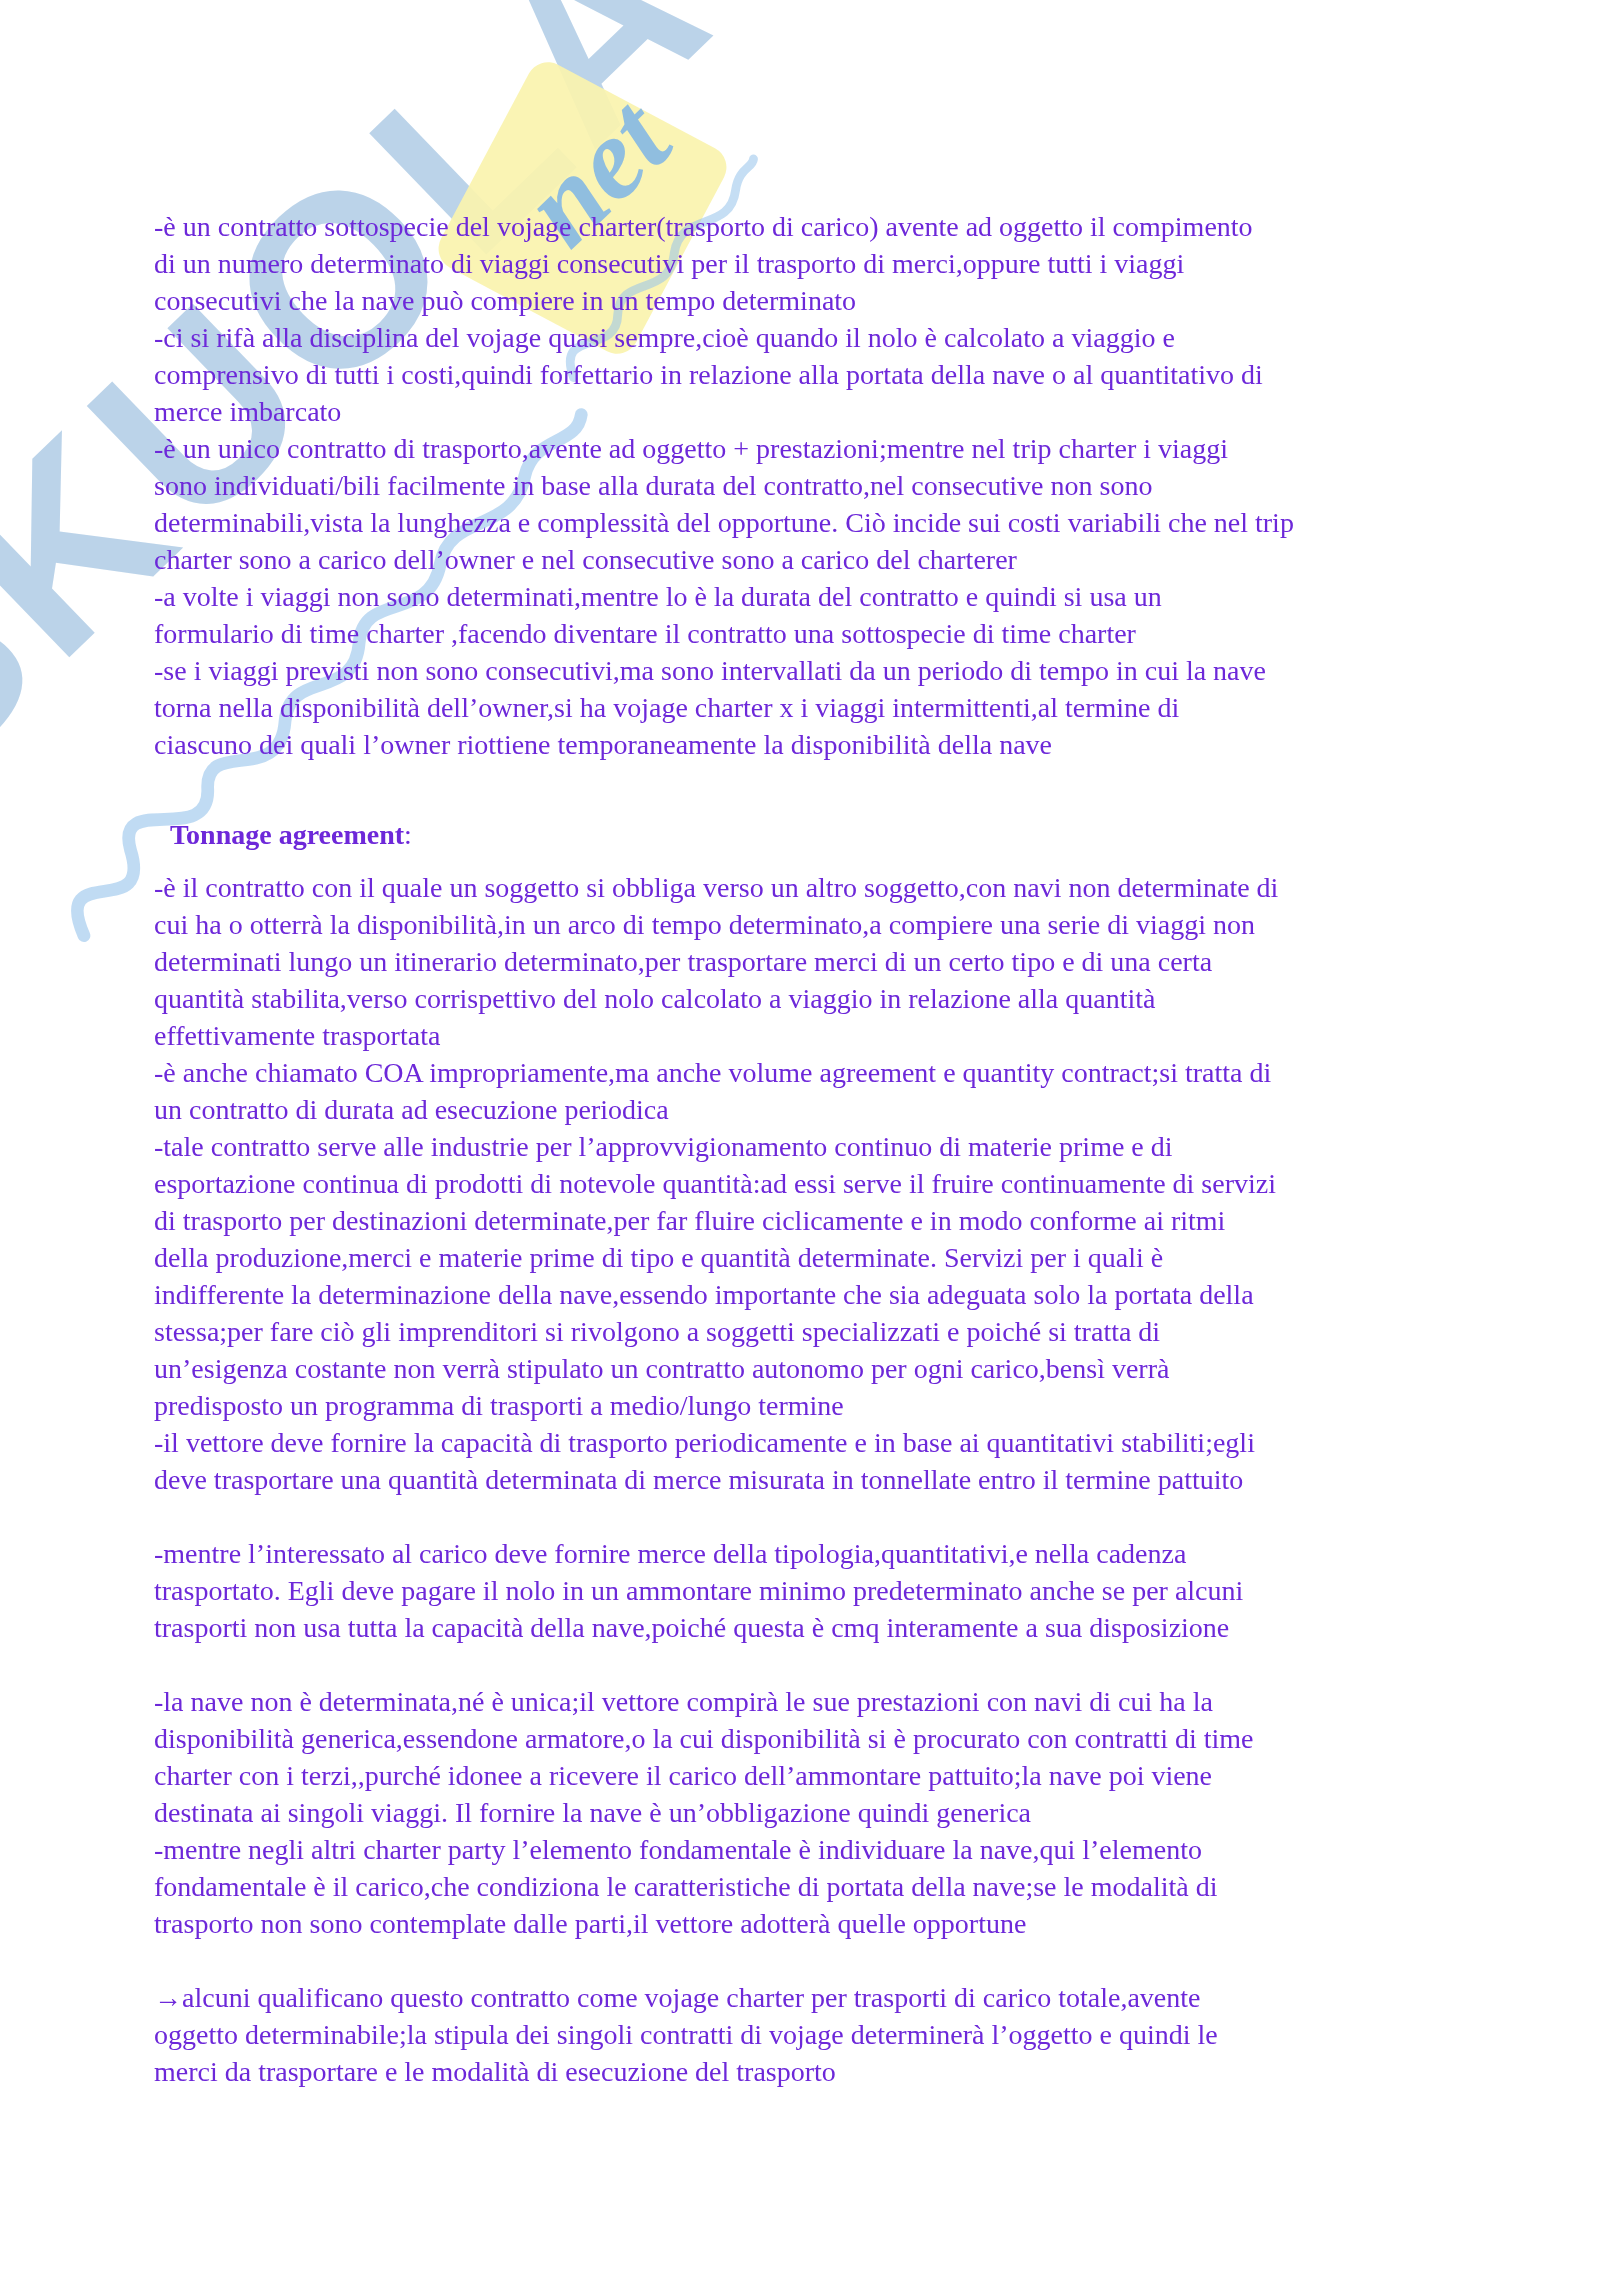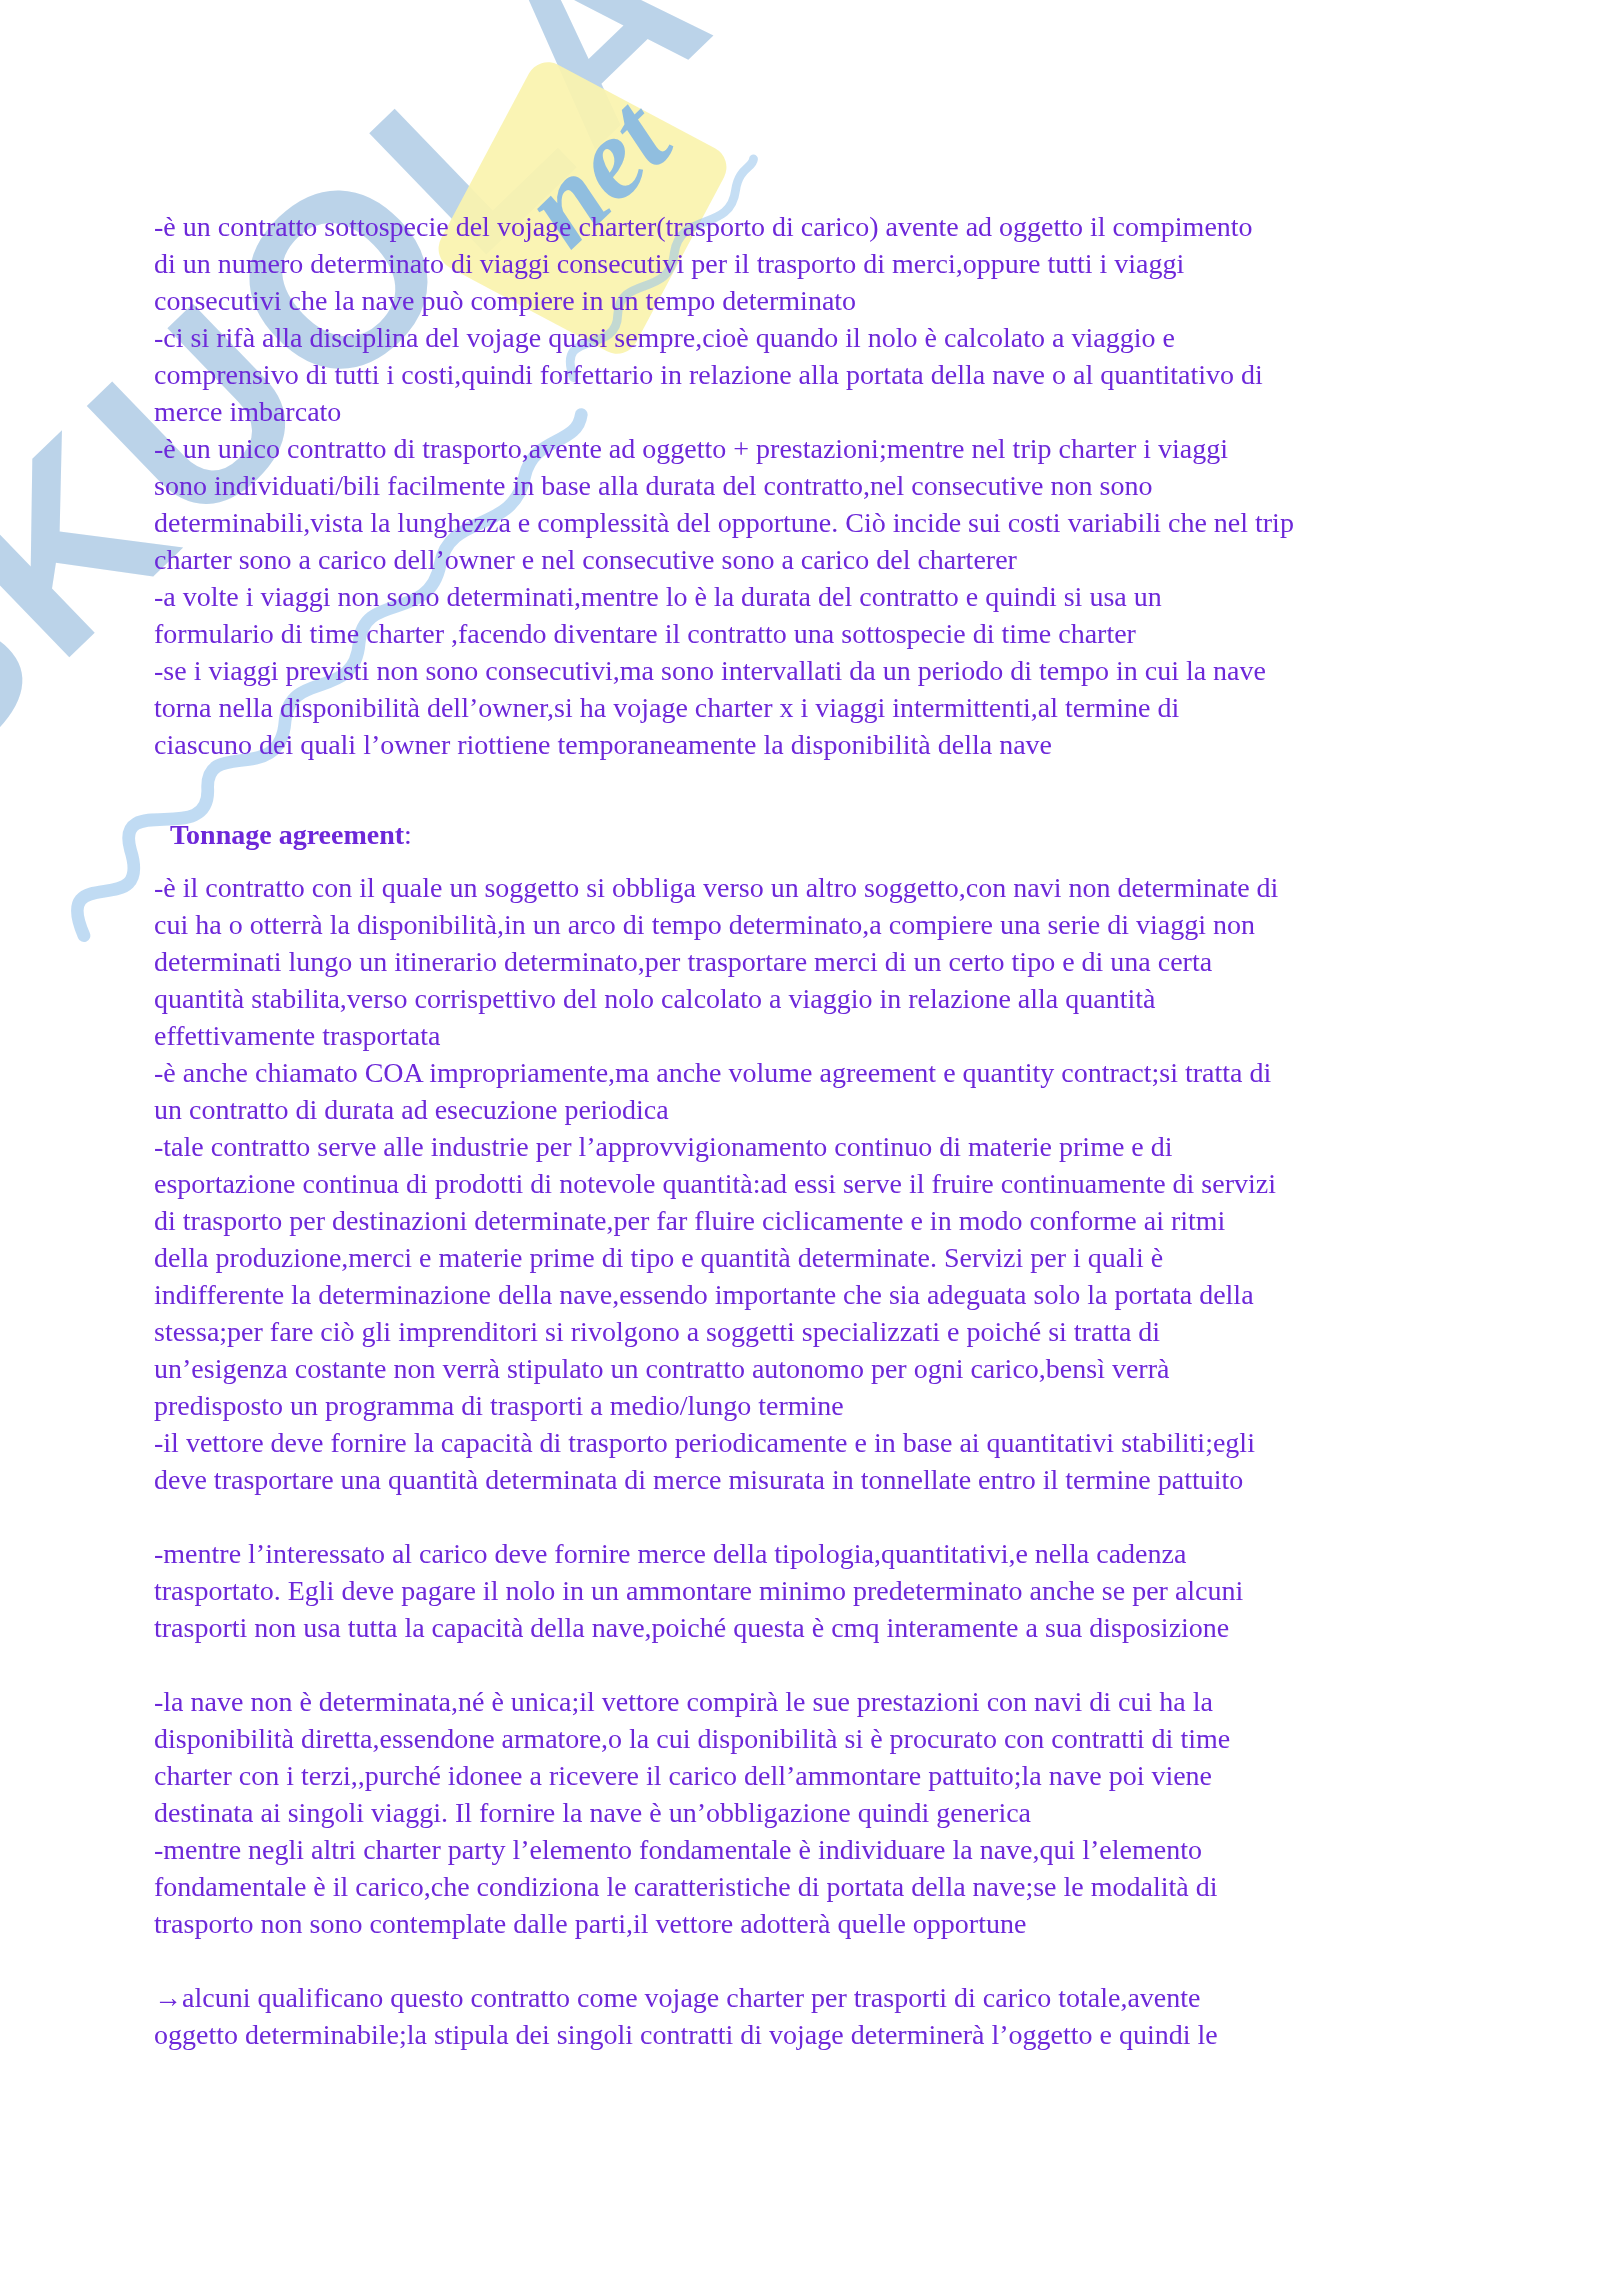--- a/index.html
+++ b/index.html
@@ -165,7 +165,7 @@
     <div class="gap"></div>
     <section>
         <div class="line">-la nave non è determinata,né è unica;il vettore compirà le sue prestazioni con navi di cui ha la</div>
-        <div class="line">disponibilità diretta,essendone armatore,o la cui disponibilità si è procurato con contratti di time</div>
+        <div class="line">disponibilità generica,essendone armatore,o la cui disponibilità si è procurato con contratti di time</div>
         <div class="line">charter con i terzi,,purché idonee a ricevere il carico dell’ammontare pattuito;la nave poi viene</div>
         <div class="line">destinata ai singoli viaggi. Il fornire la nave è un’obbligazione quindi generica</div>
         <div class="line">-mentre negli altri charter party l’elemento fondamentale è individuare la nave,qui l’elemento</div>

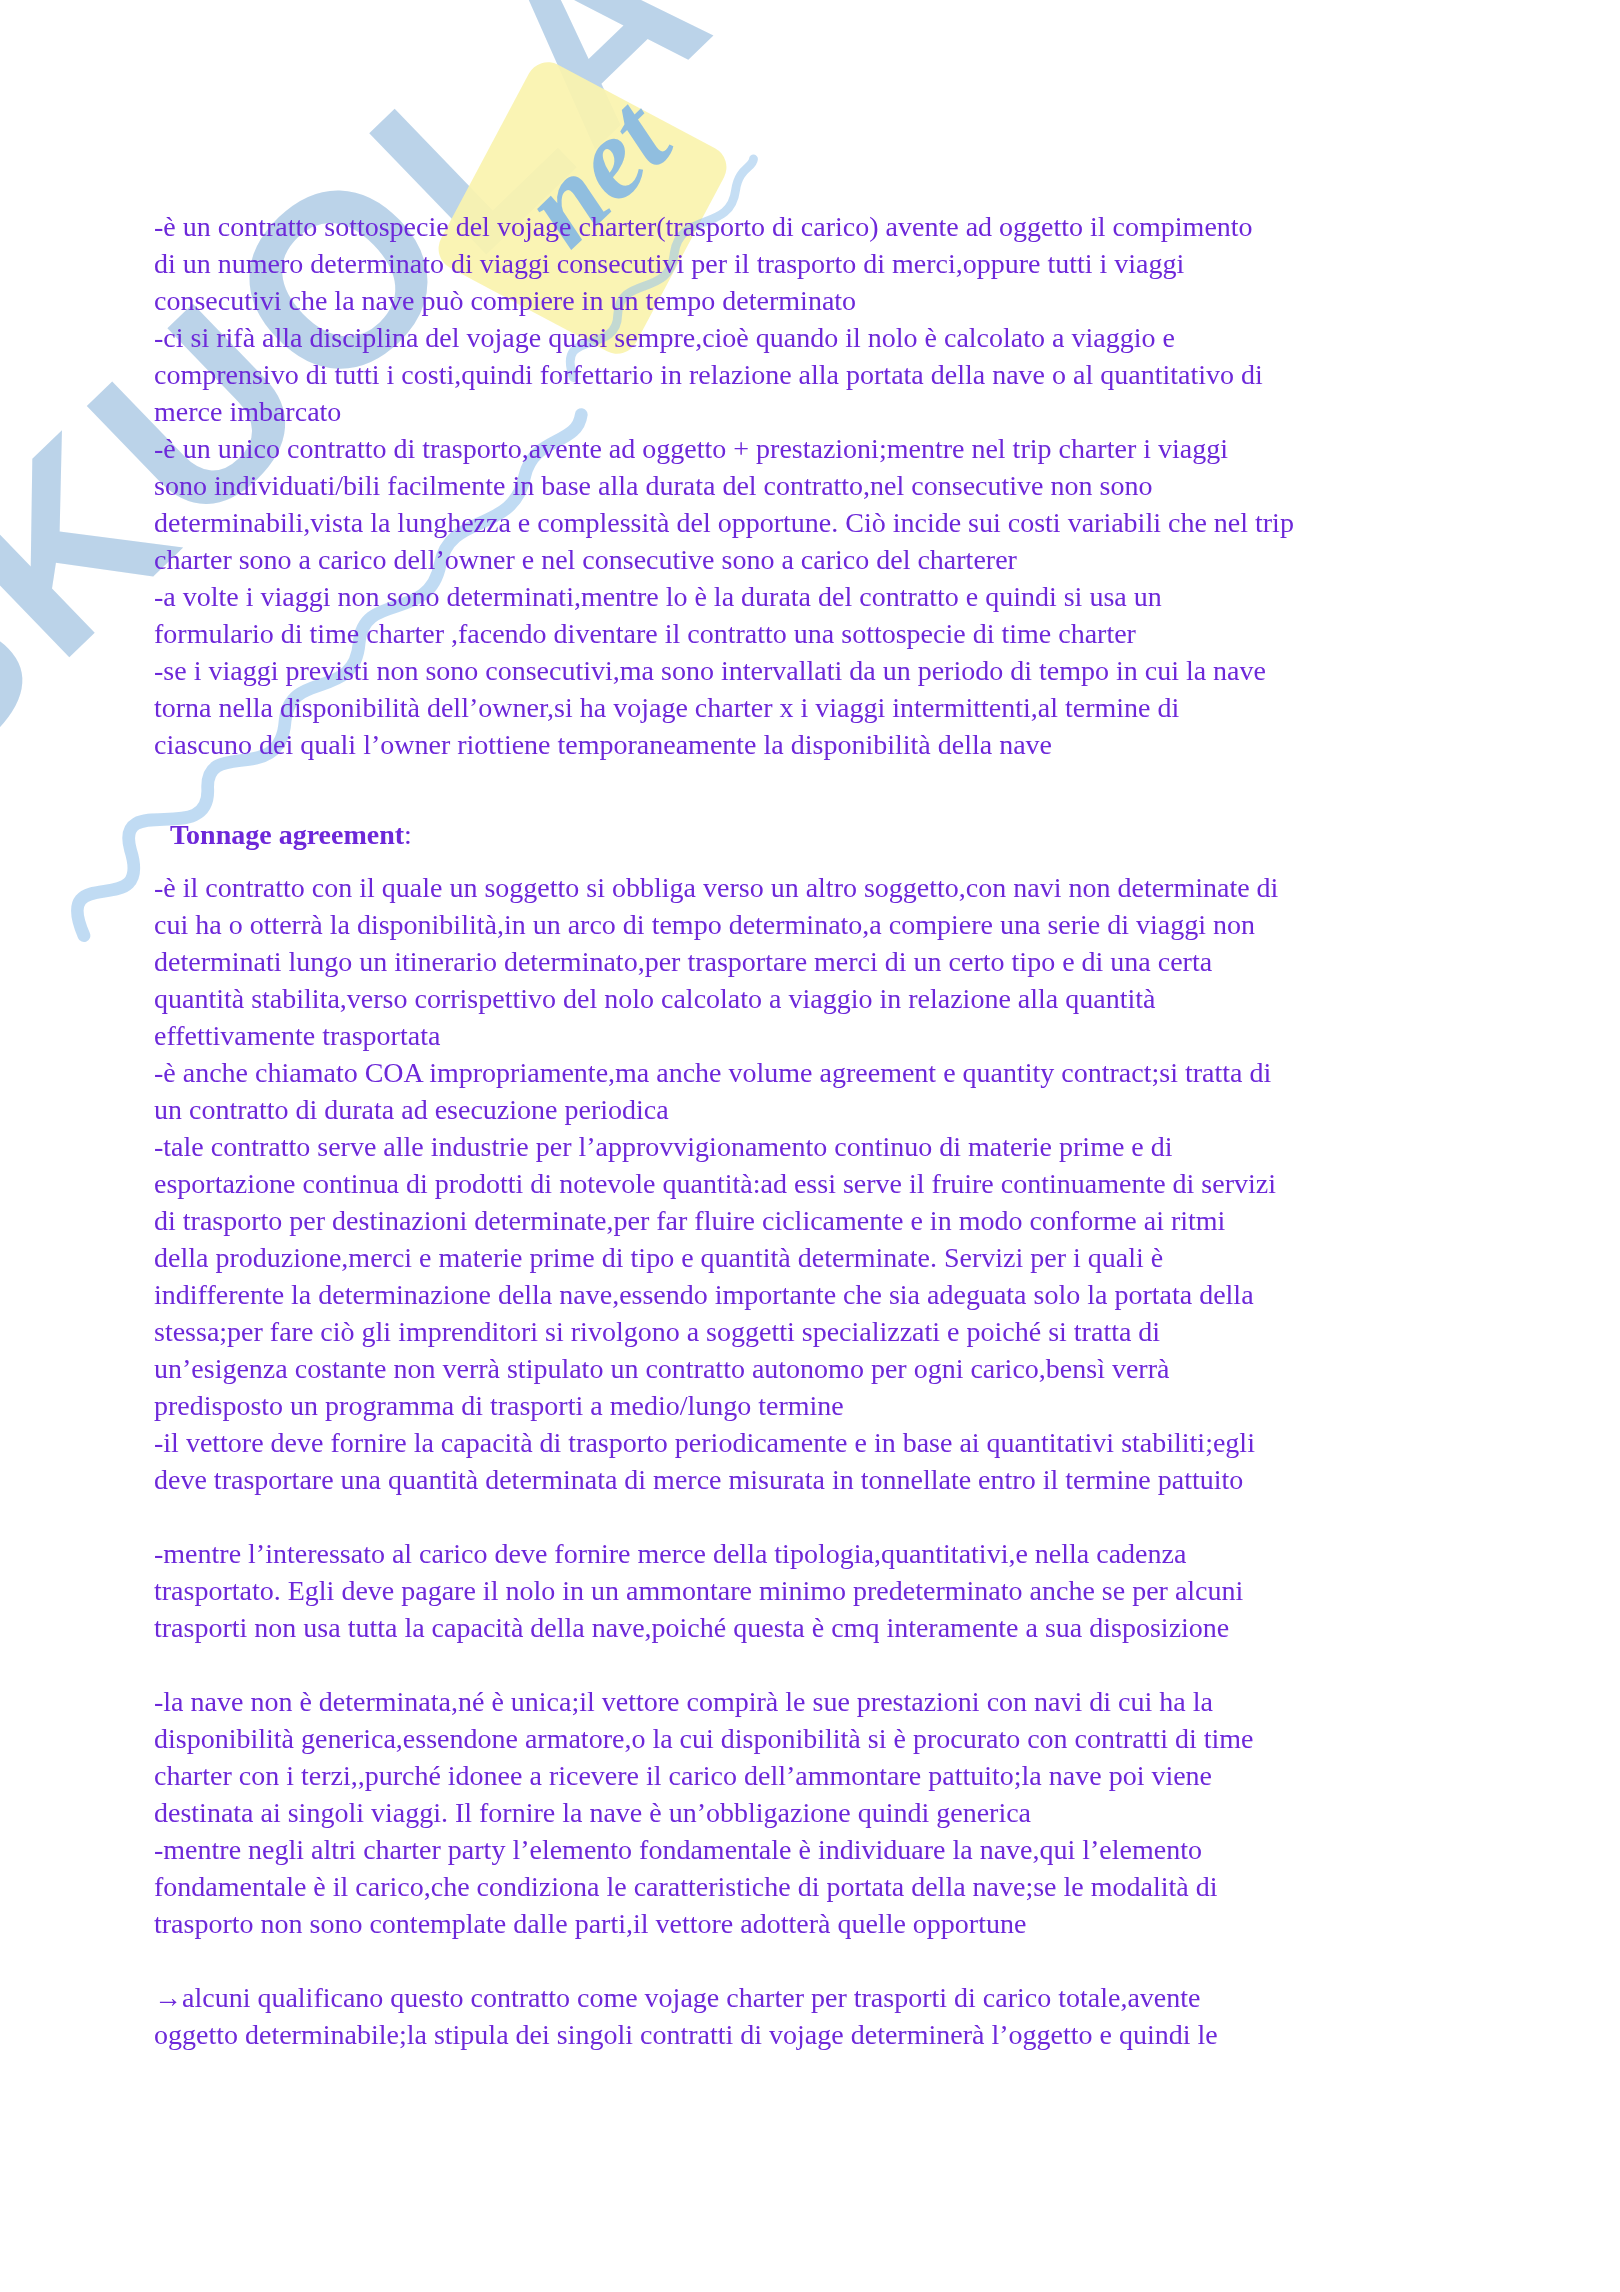--- a/index.html
+++ b/index.html
@@ -176,6 +176,7 @@
     <section>
         <div class="line">→alcuni qualificano questo contratto come vojage charter per trasporti di carico totale,avente</div>
         <div class="line">oggetto determinabile;la stipula dei singoli contratti di vojage determinerà l’oggetto e quindi le</div>
+        <div class="line">merci da trasportare e le modalità di esecuzione del trasporto</div>
       </section>
   </div>
 

